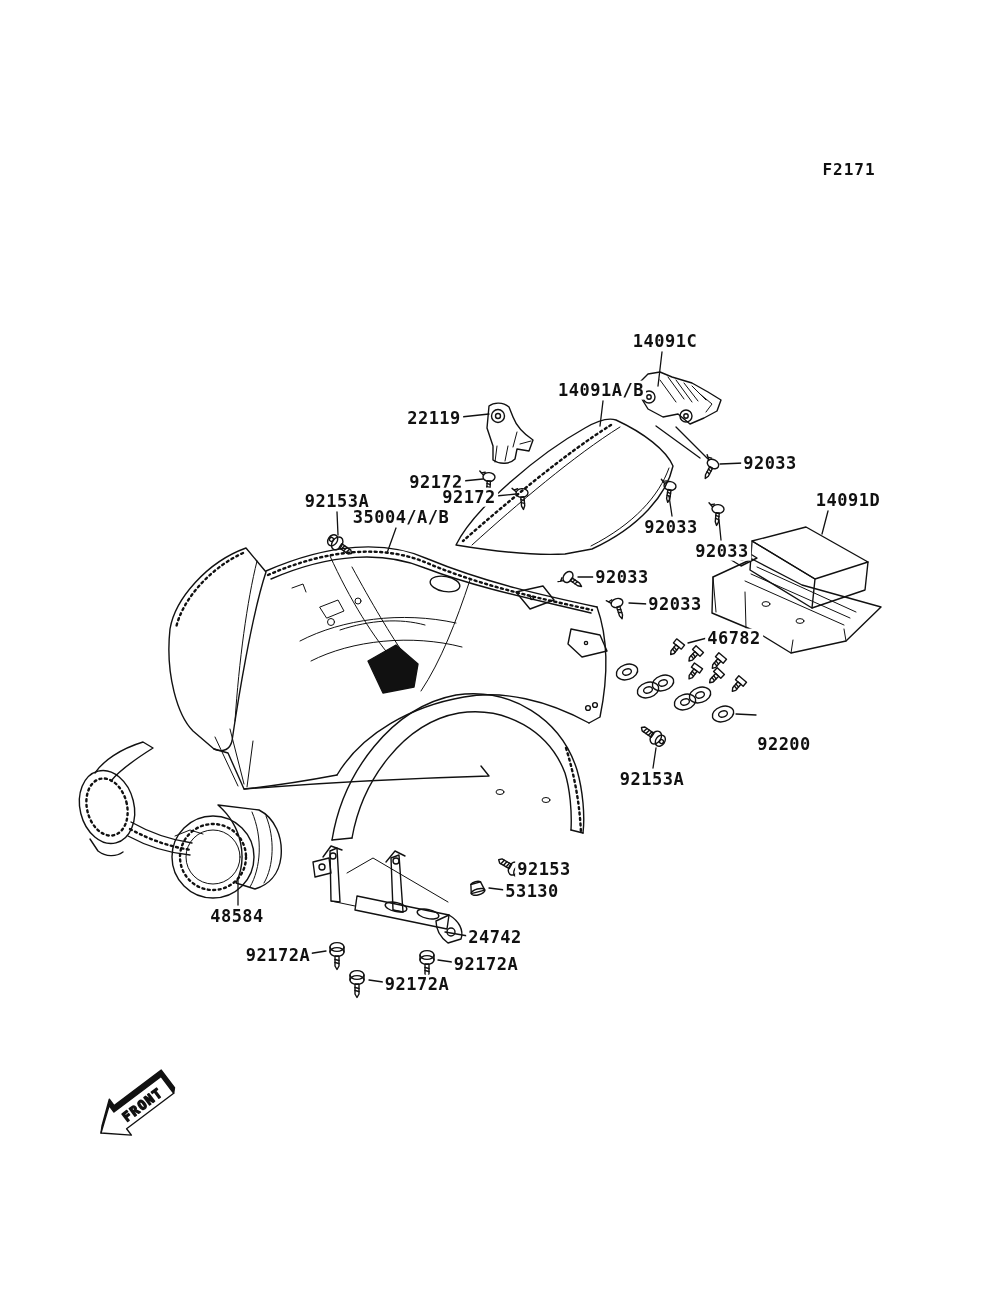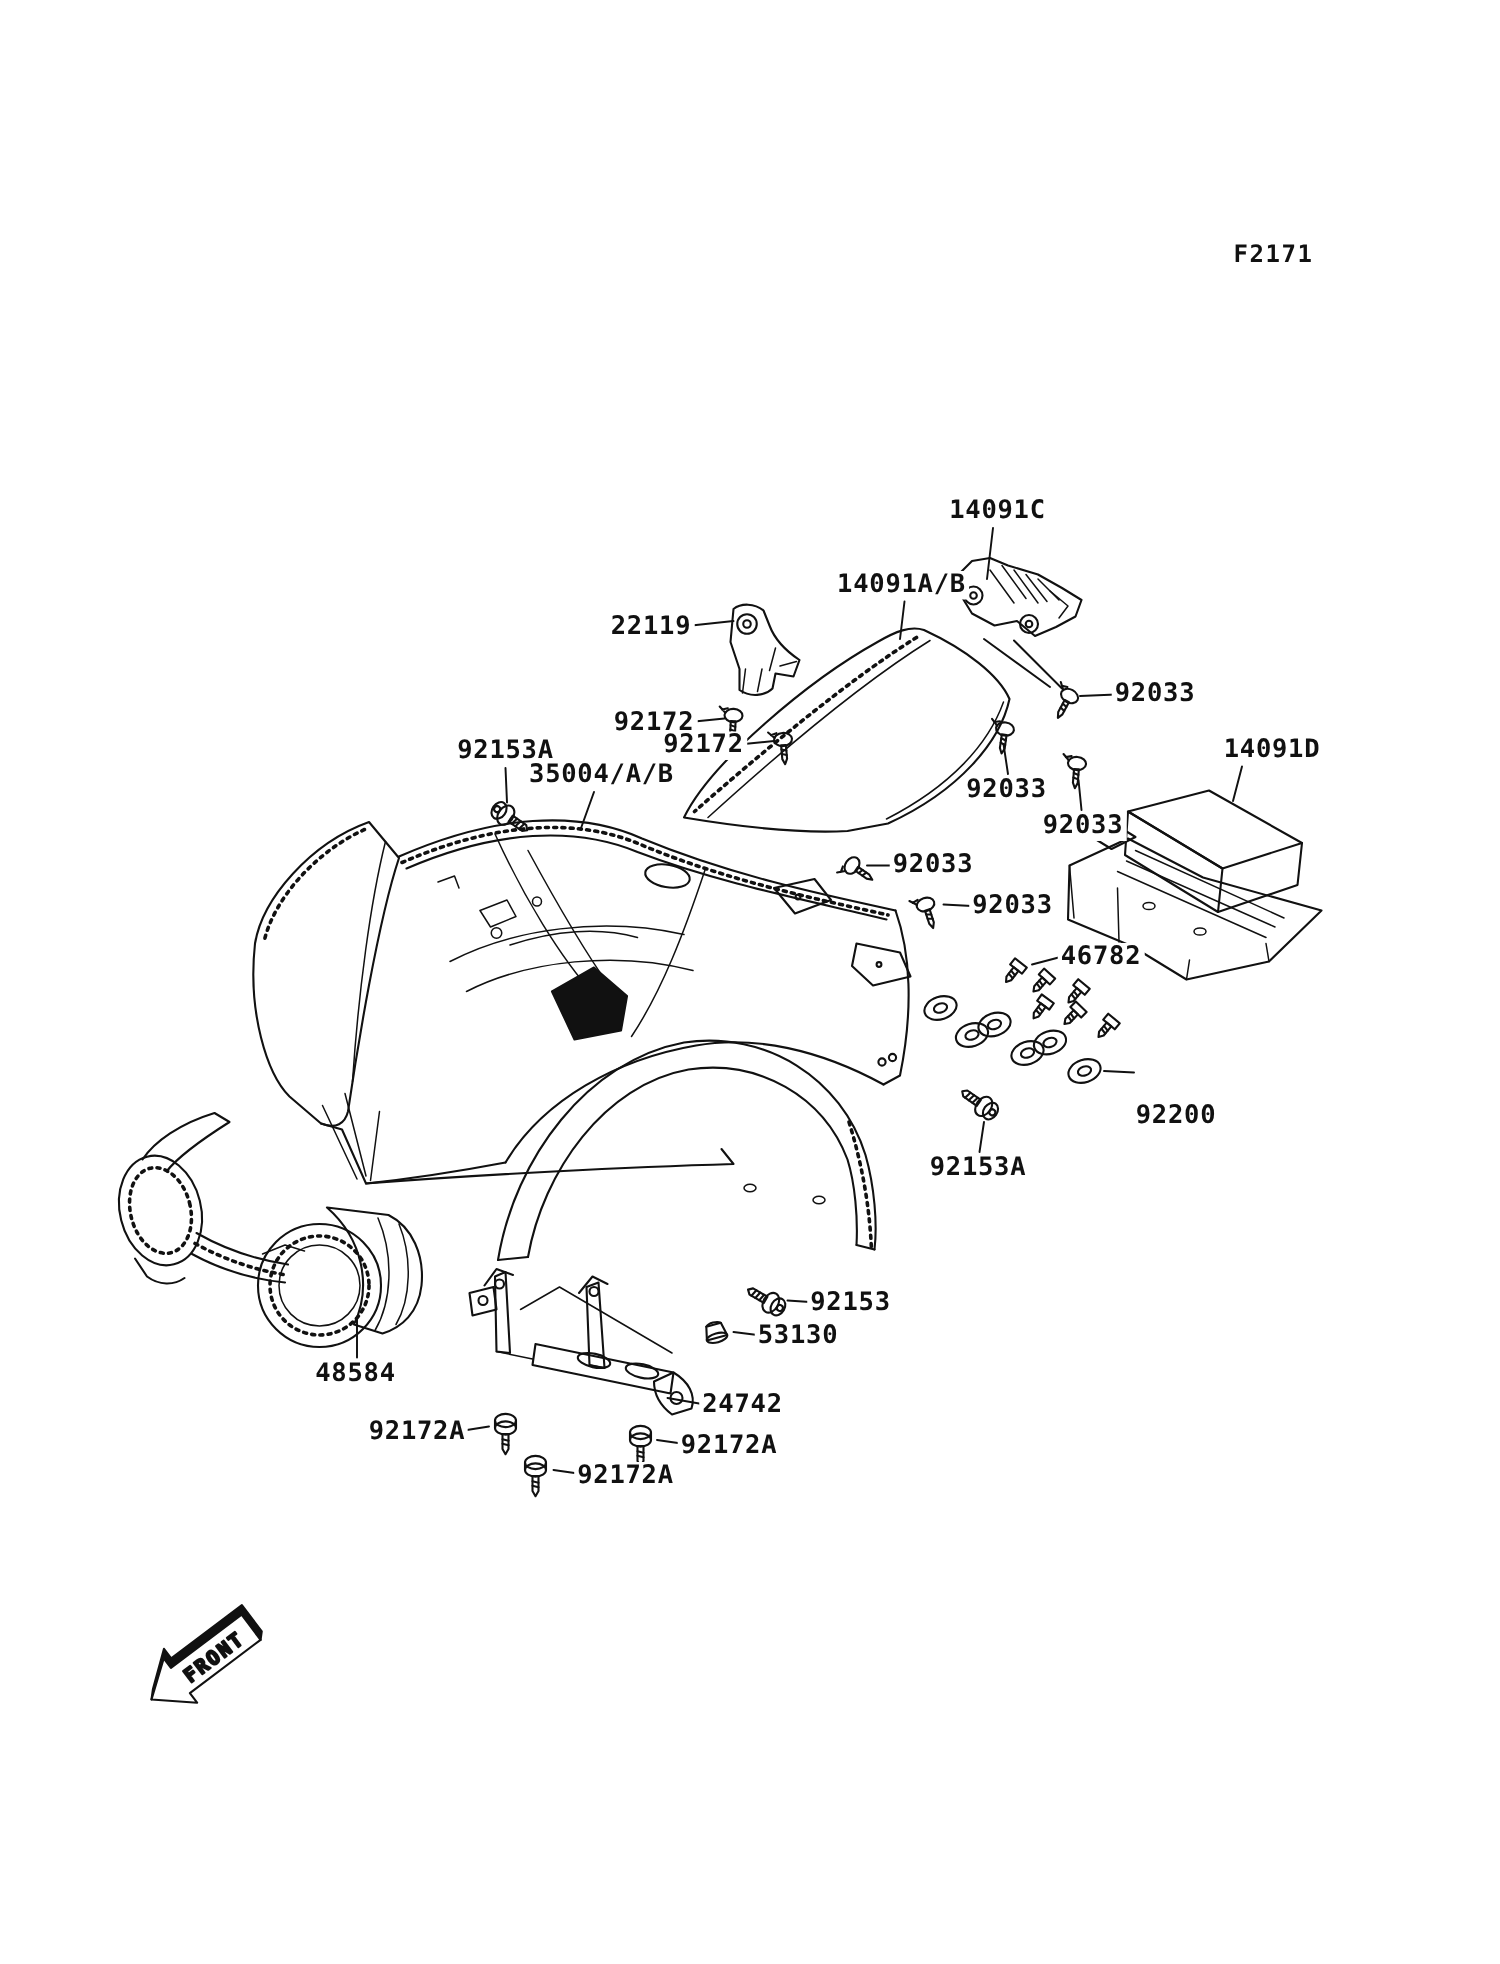--- a/index.html
+++ b/index.html
@@ -282,7 +282,7 @@
       <div class="callout" style="left: 734px; top: 638px;">46782</div>
       <div class="callout" style="left: 784px; top: 716px; margin-top: 28px;">92200</div>
       <div class="callout" style="left: 652px; top: 779px;">92153A</div>
-      <div class="callout" style="left: 567px; top: 869px; text-align: right;">92153</div>
+      <div class="callout" style="left: 544px; top: 869px; text-align: right;">92153</div>
       <div class="callout" style="left: 532px; top: 891px;">53130</div>
       <div class="callout" style="left: 495px; top: 937px;">24742</div>
       <div class="callout" style="left: 237px; top: 916px;">48584</div>

